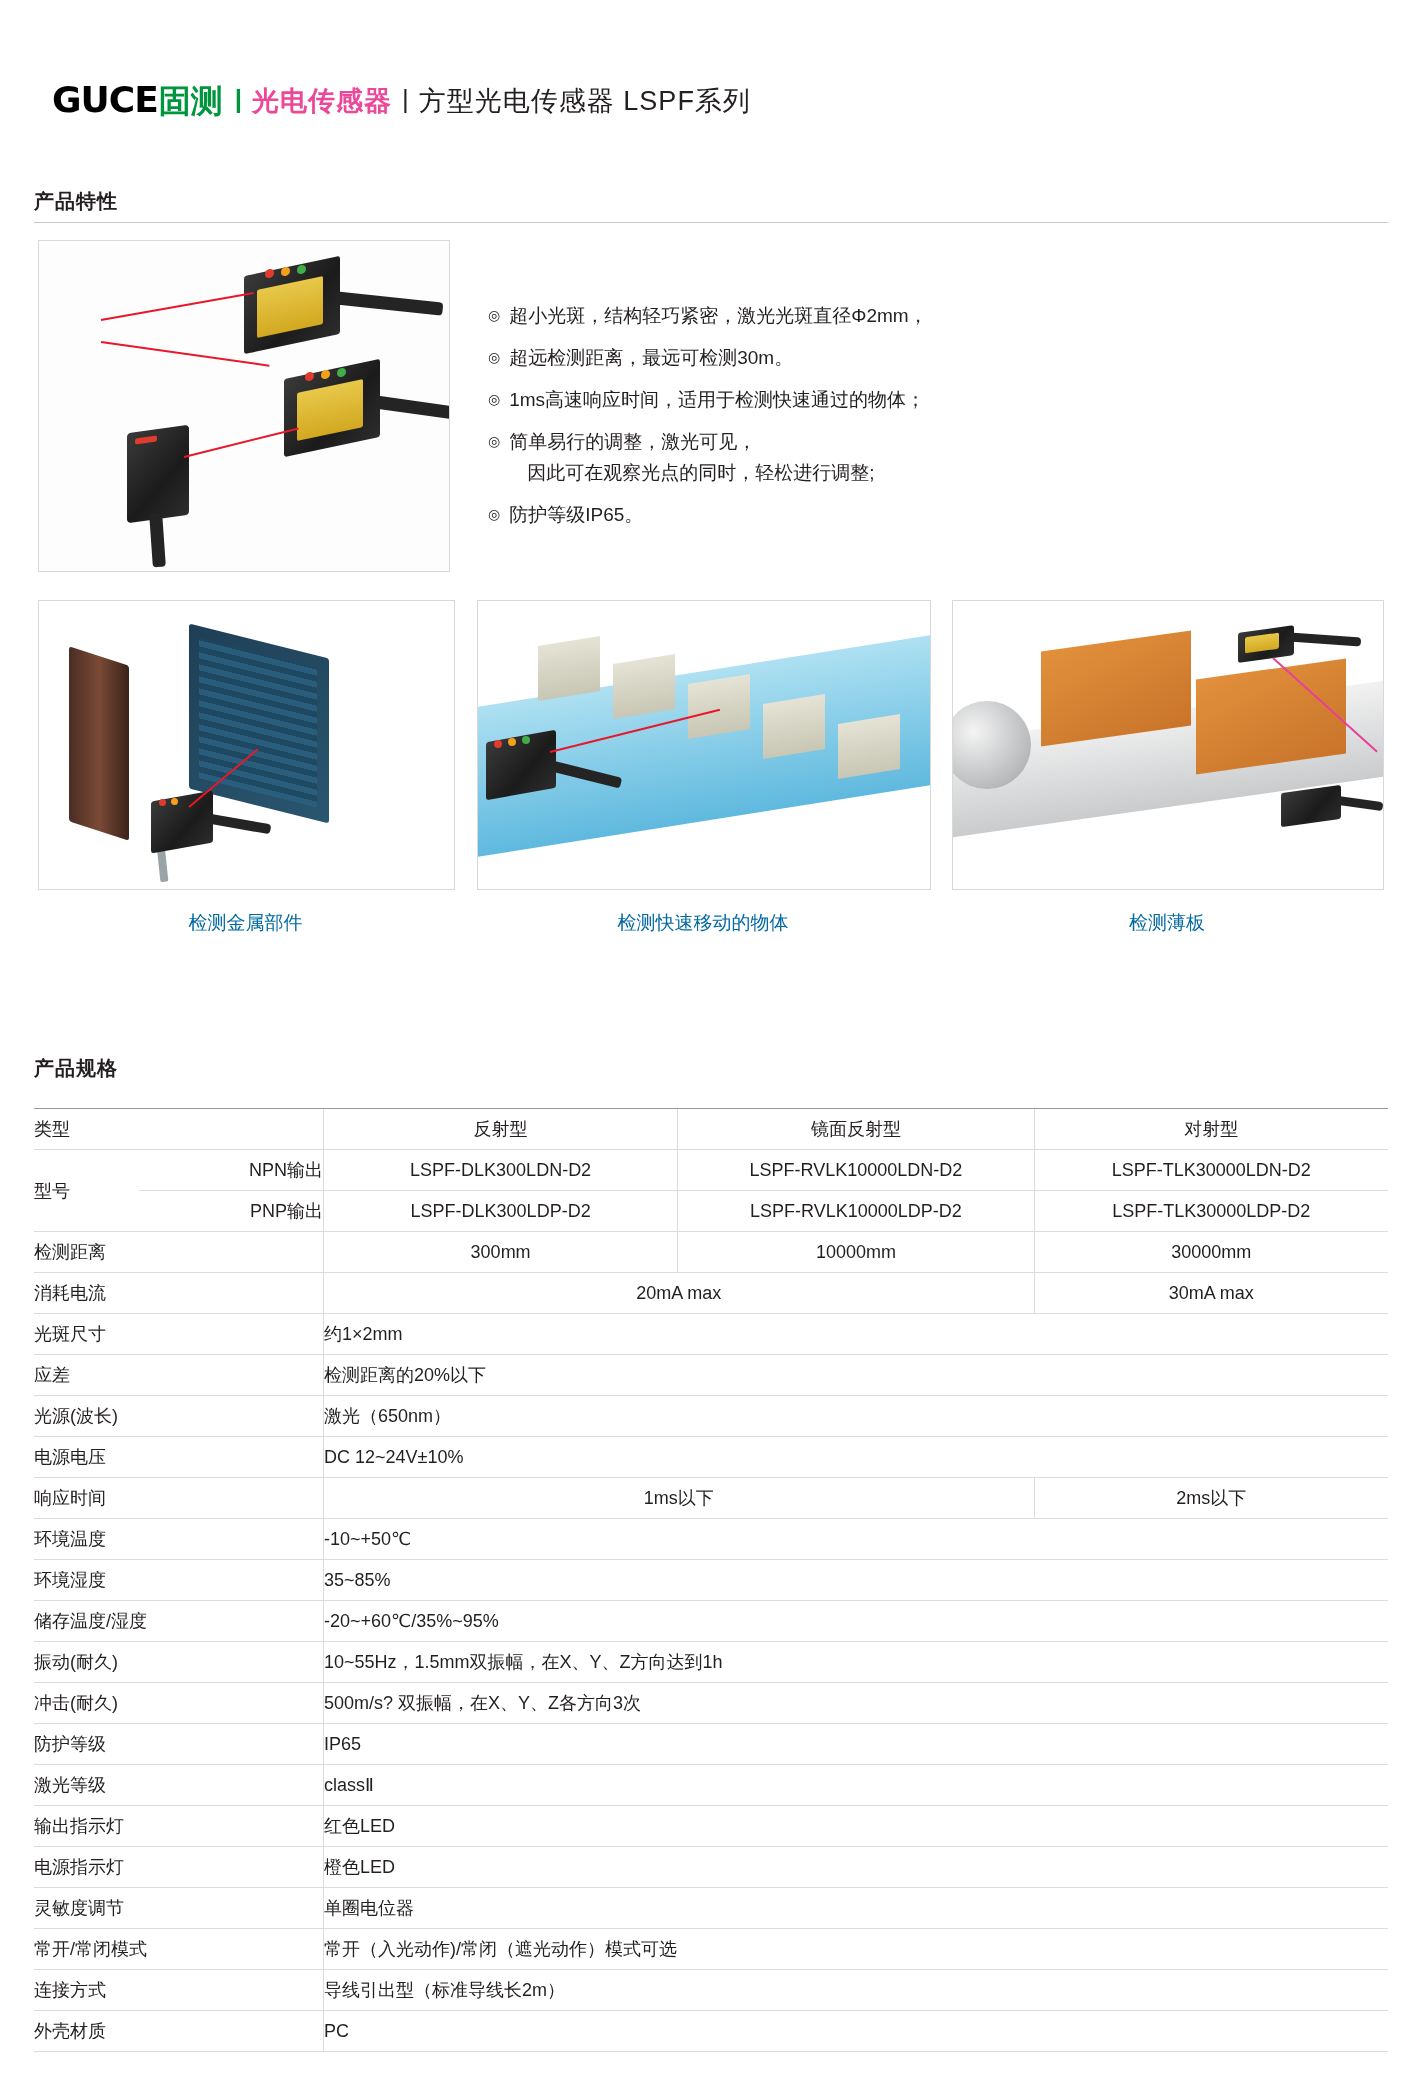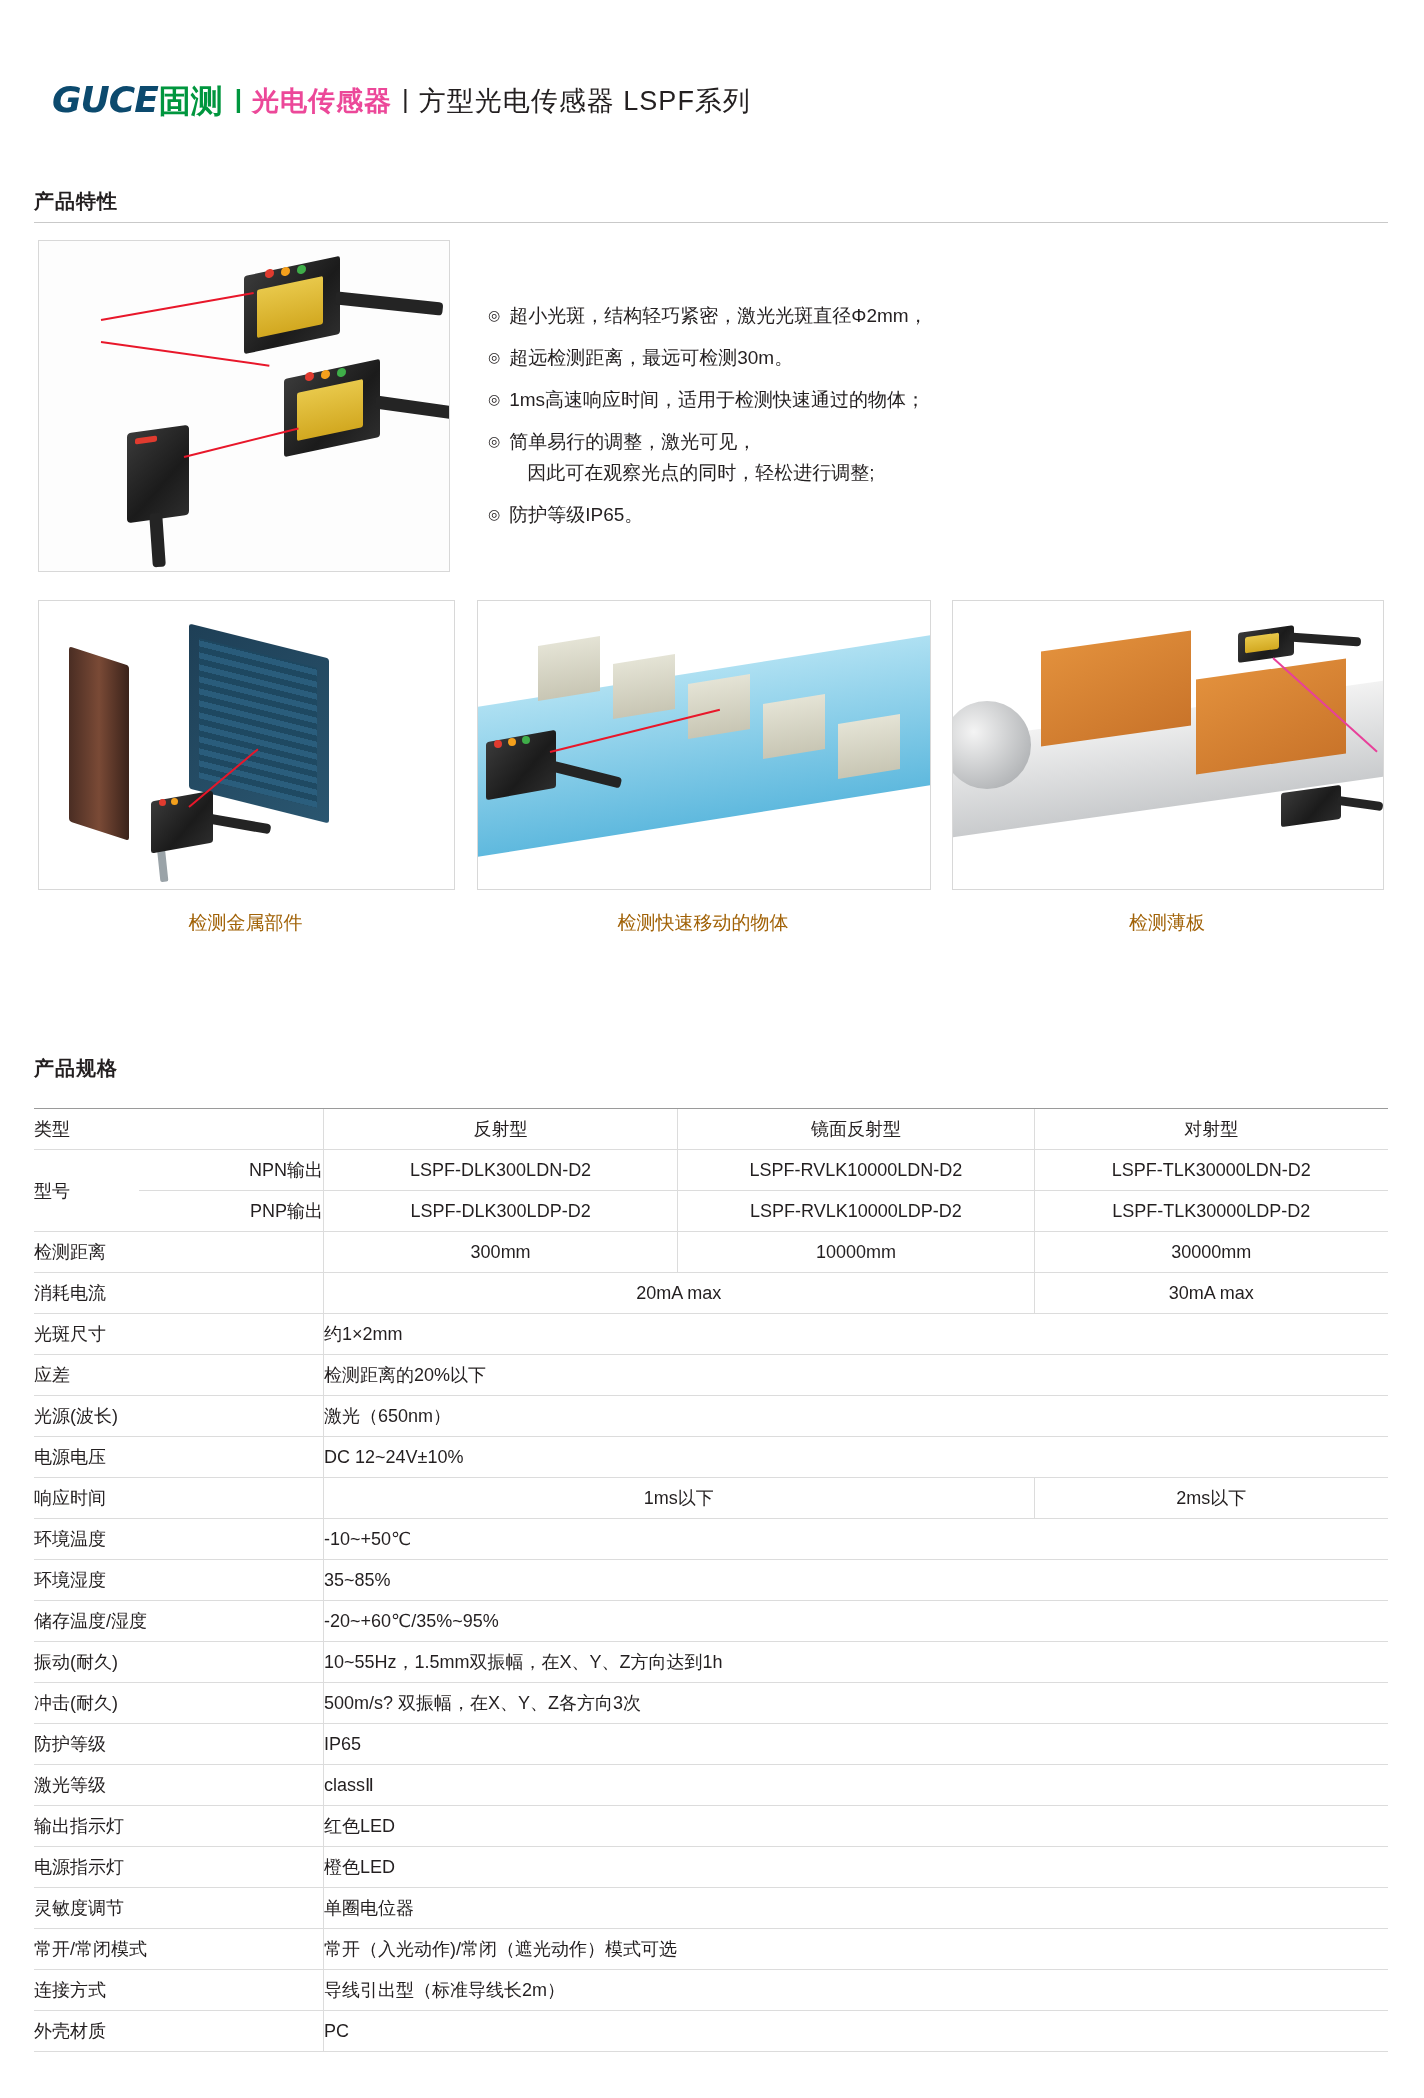--- a/index.html
+++ b/index.html
@@ -40,10 +40,9 @@
   .logo-latin {
     font-family: "DejaVu Sans", sans-serif;
     font-weight: bold;
-    font-style: italic;
     font-size: 36px;
     letter-spacing: -1px;
-    color: #0c4a6e;
+    color: #000000;
   }
   .logo-cn {
     font-family: "DejaVu Sans", sans-serif;

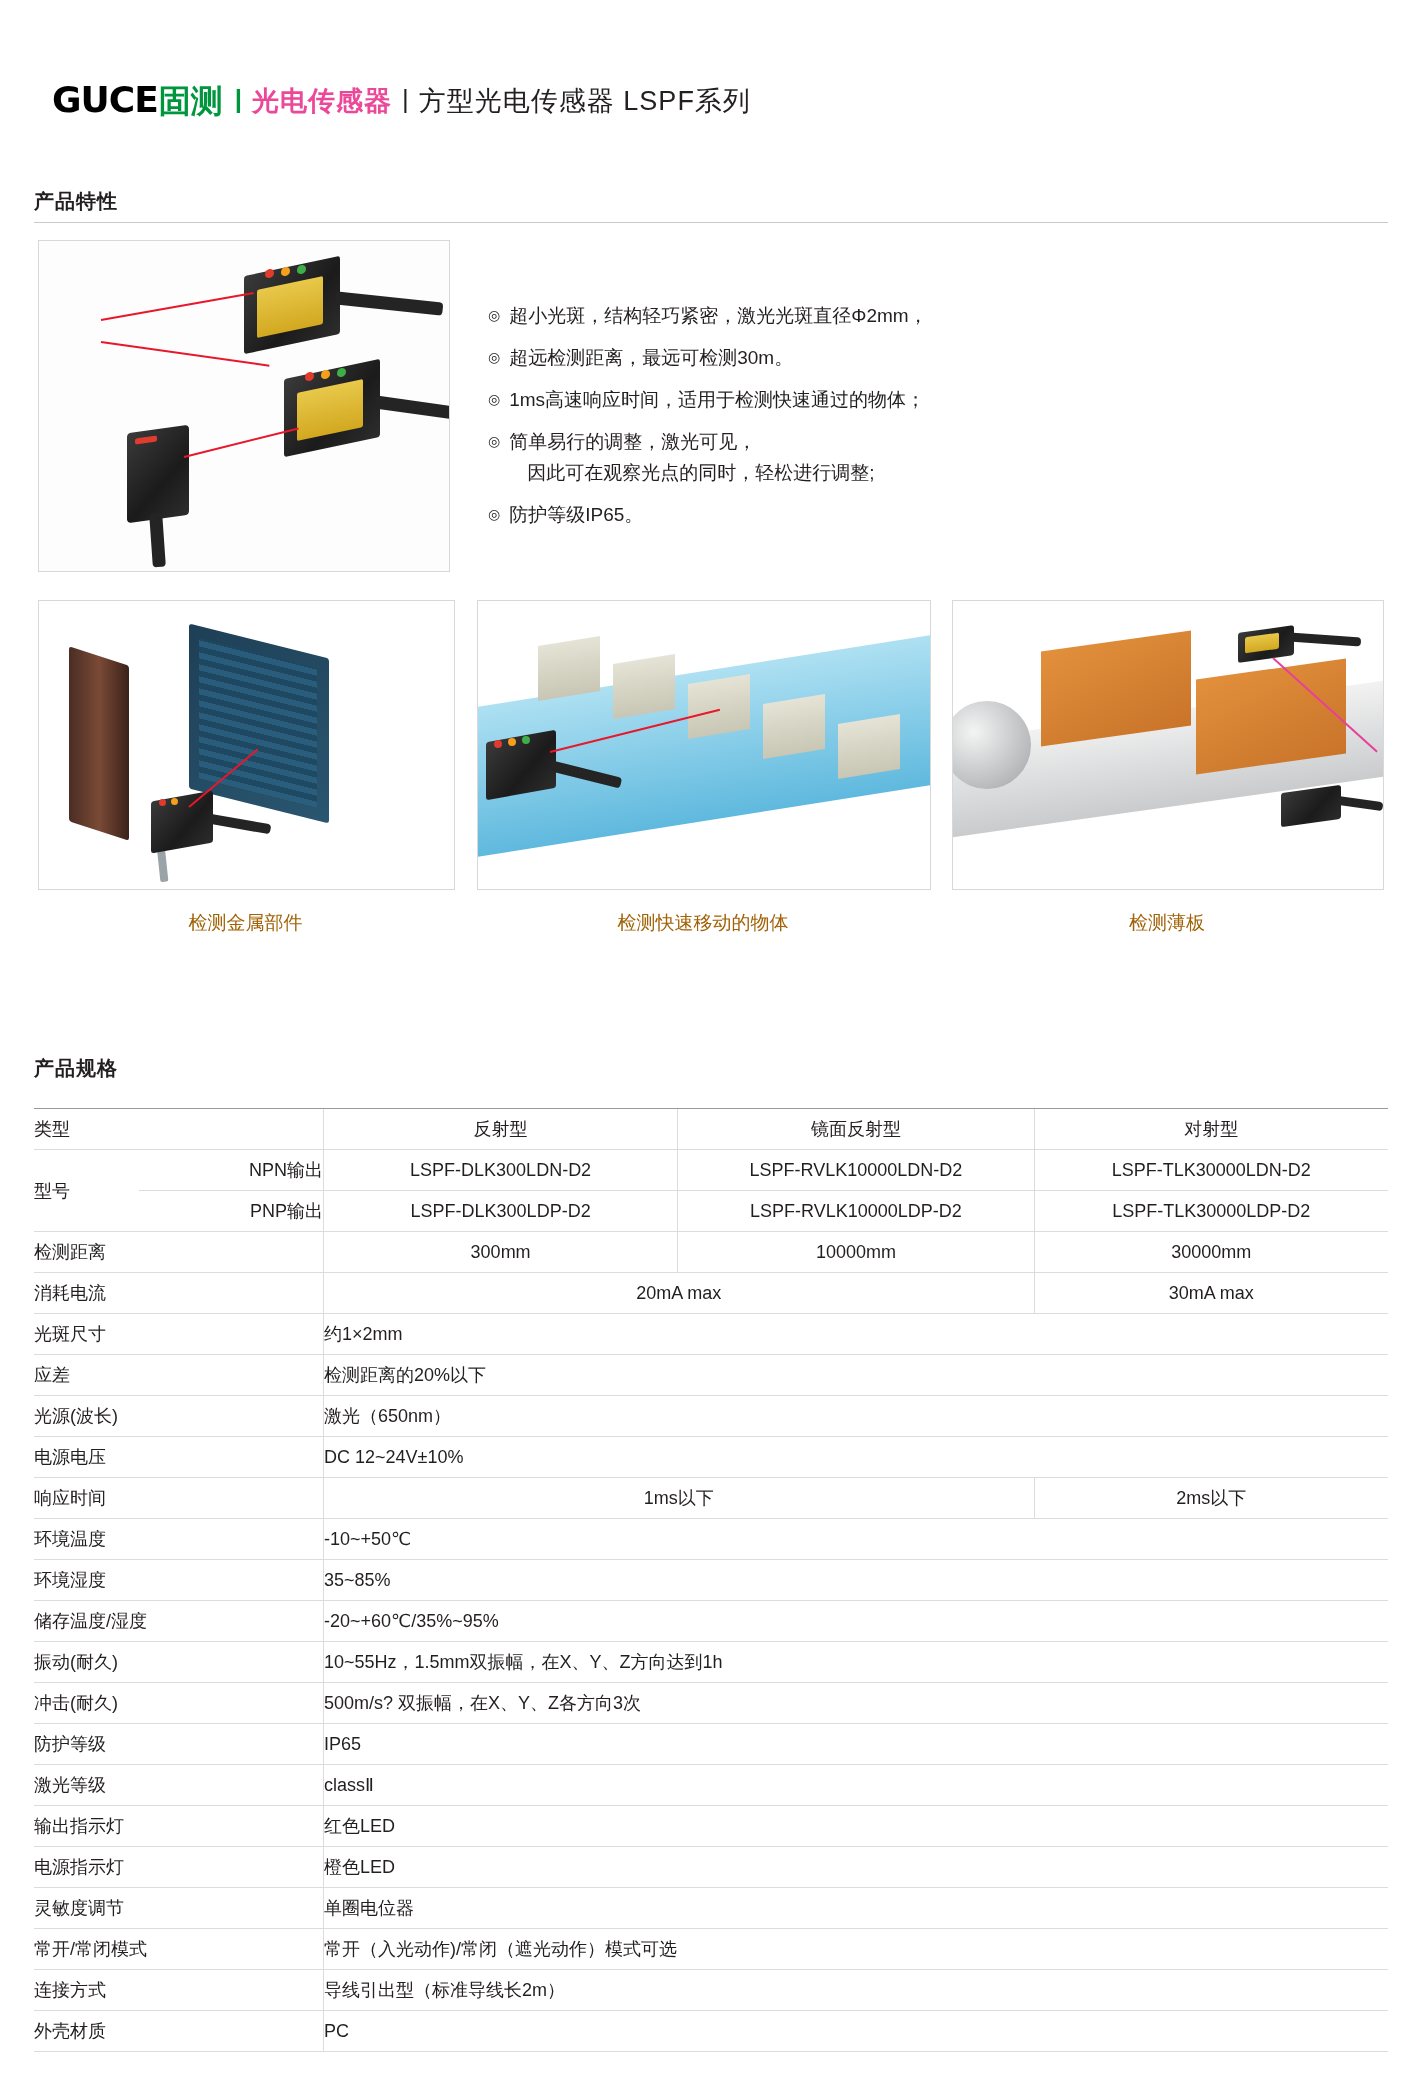--- a/index.html
+++ b/index.html
@@ -148,7 +148,7 @@
     top: 910px;
     font-size: 19px;
     text-align: center;
-    color: #a16207;
+    color: #0369a1;
   }
   .cap-1 { left: 38px;  width: 415px; }
   .cap-2 { left: 477px; width: 452px; }

